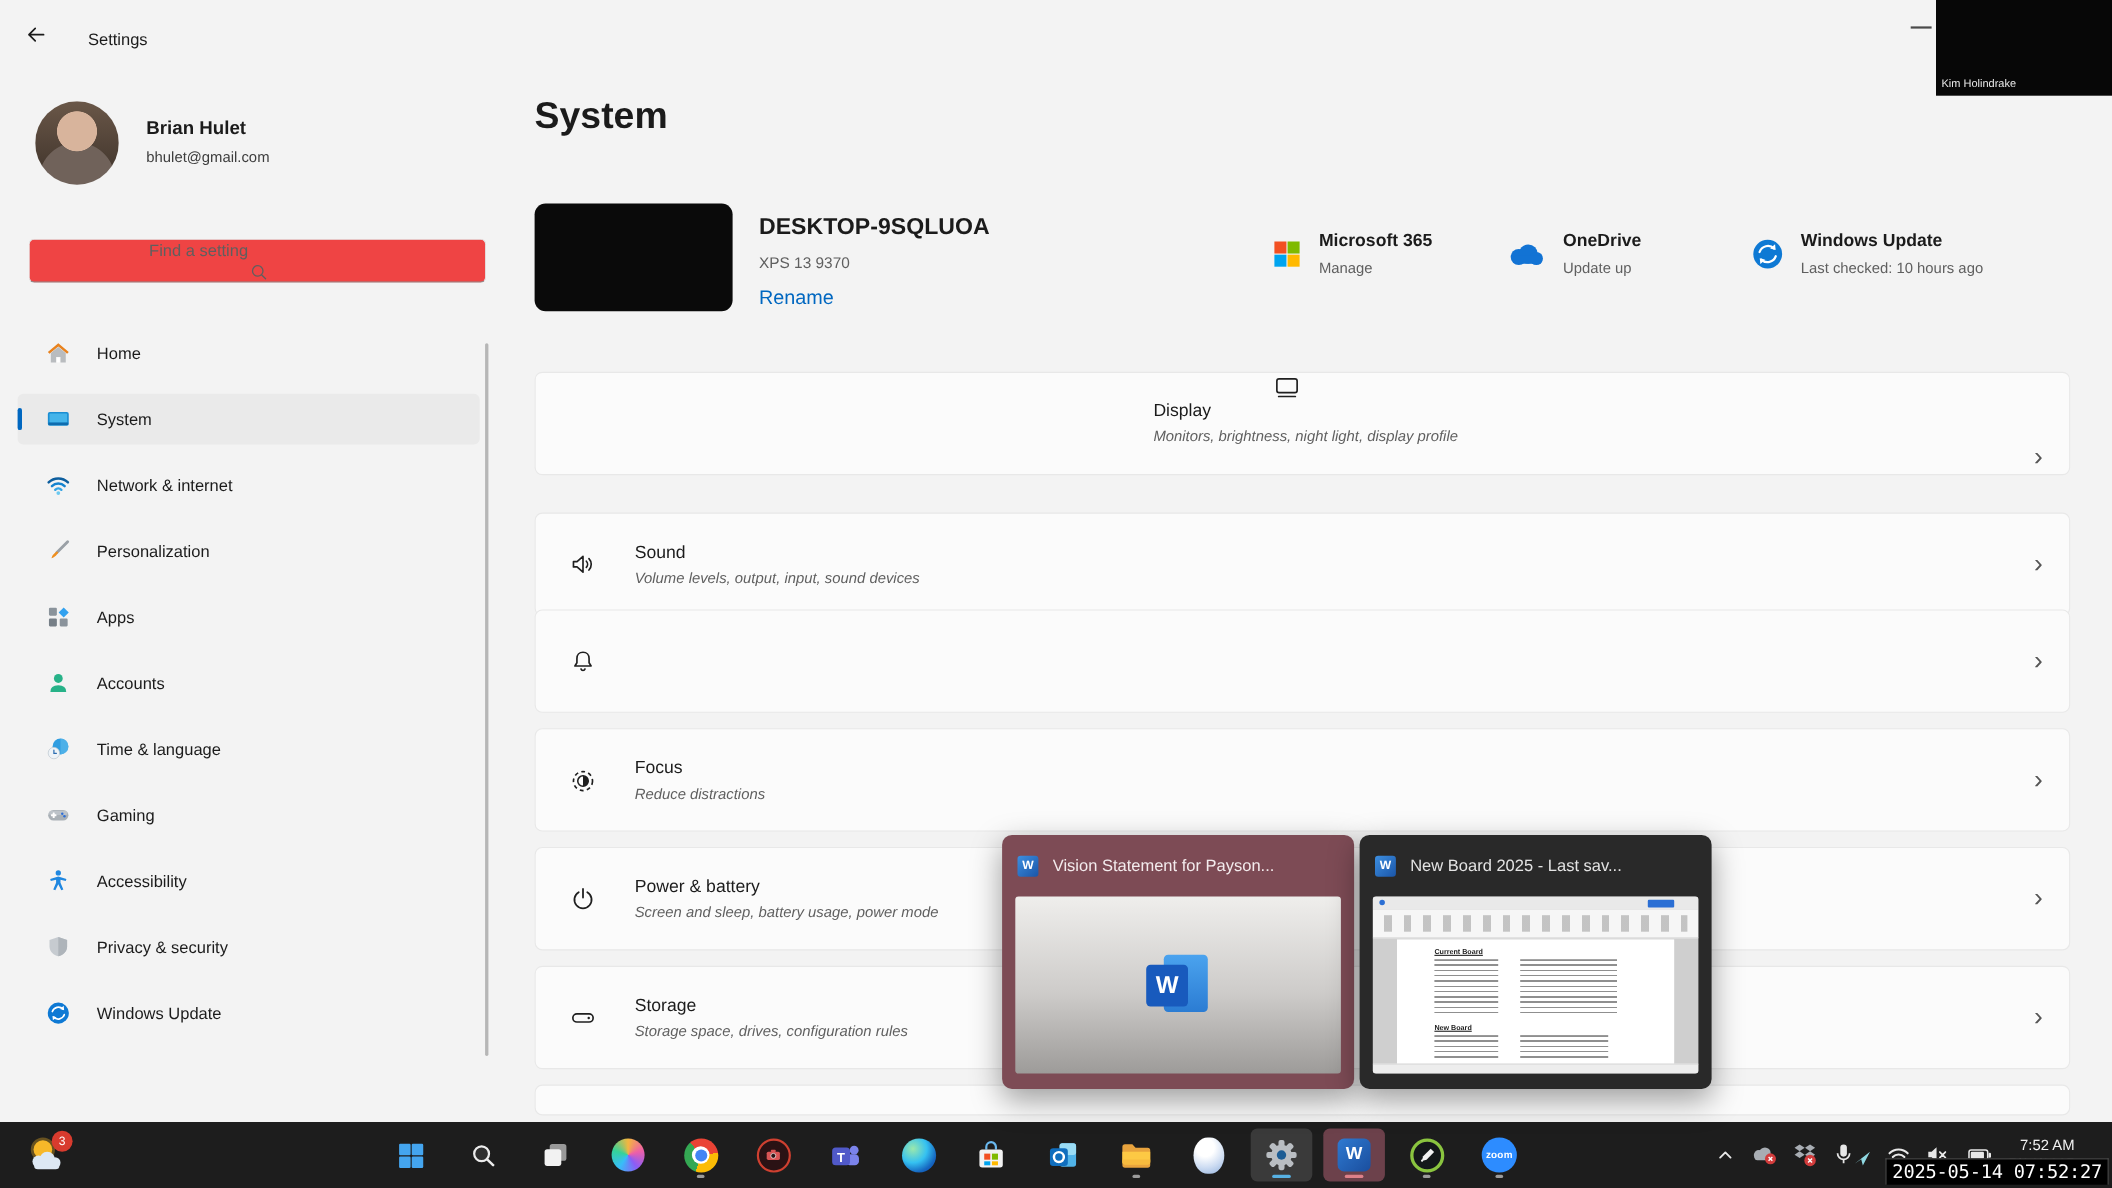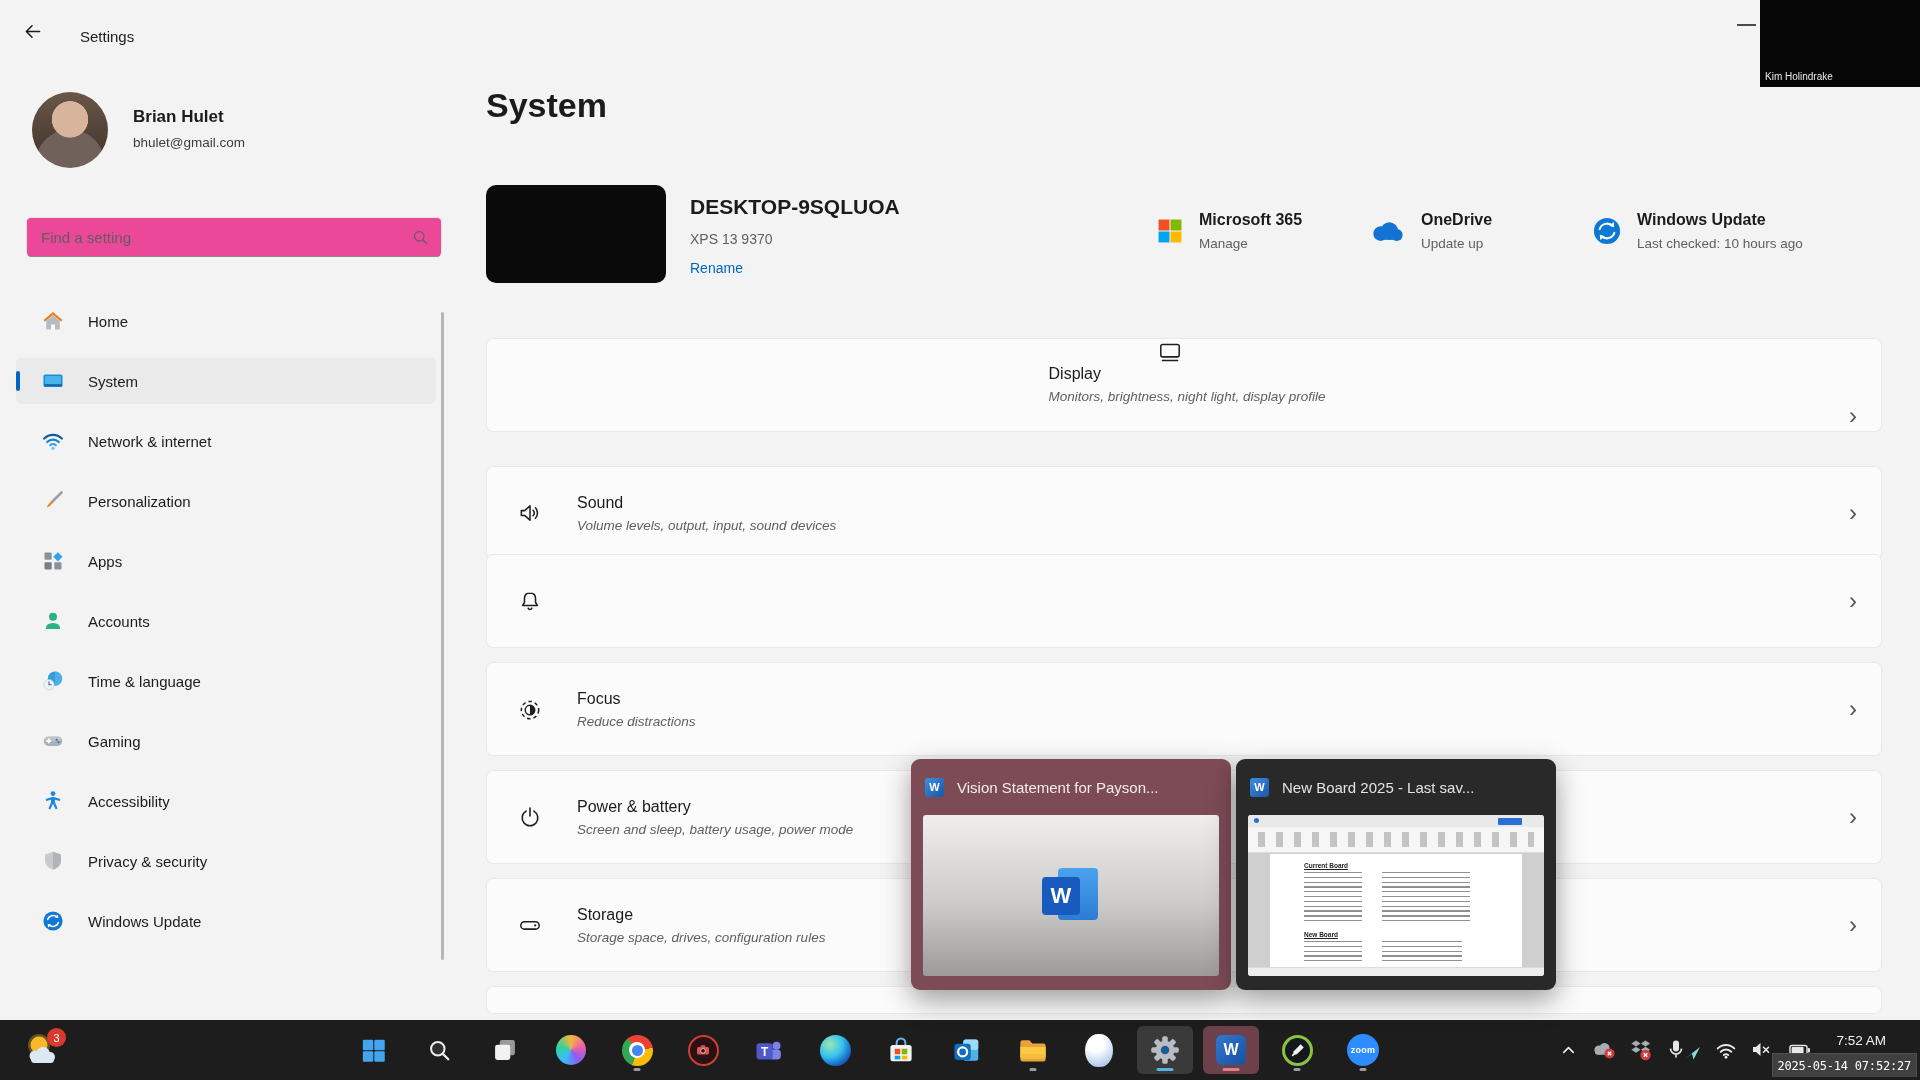--- a/index.html
+++ b/index.html
@@ -24,8 +24,8 @@
   .profile-email { left:133px; top:135px; font-size:13.5px; color:#3d3d3d; }
 
   
-  .searchbox { left:26px; top:217px; width:416px; height:40px; background:#ec4899; border:1px solid #e4e4e4;
-    border-bottom:1.5px solid #8a8a8a; border-radius:5px; display:flex; align-items:center; padding:0 12px 0 14px; }
+  .searchbox { left:26px; top:217px; width:416px; height:40px; background:#ef4444; border:1px solid #e4e4e4;
+    border-bottom:1.5px solid #8a8a8a; border-radius:5px; display:flex; align-items:center; padding:0 12px 0 14px;flex-direction:column; }
   .searchbox input { border:none; outline:none; flex:1; font-size:15px; background:transparent; font-family:inherit; color:#1b1b1b; }
   .searchbox input::placeholder { color:#5f5f5f; }
 

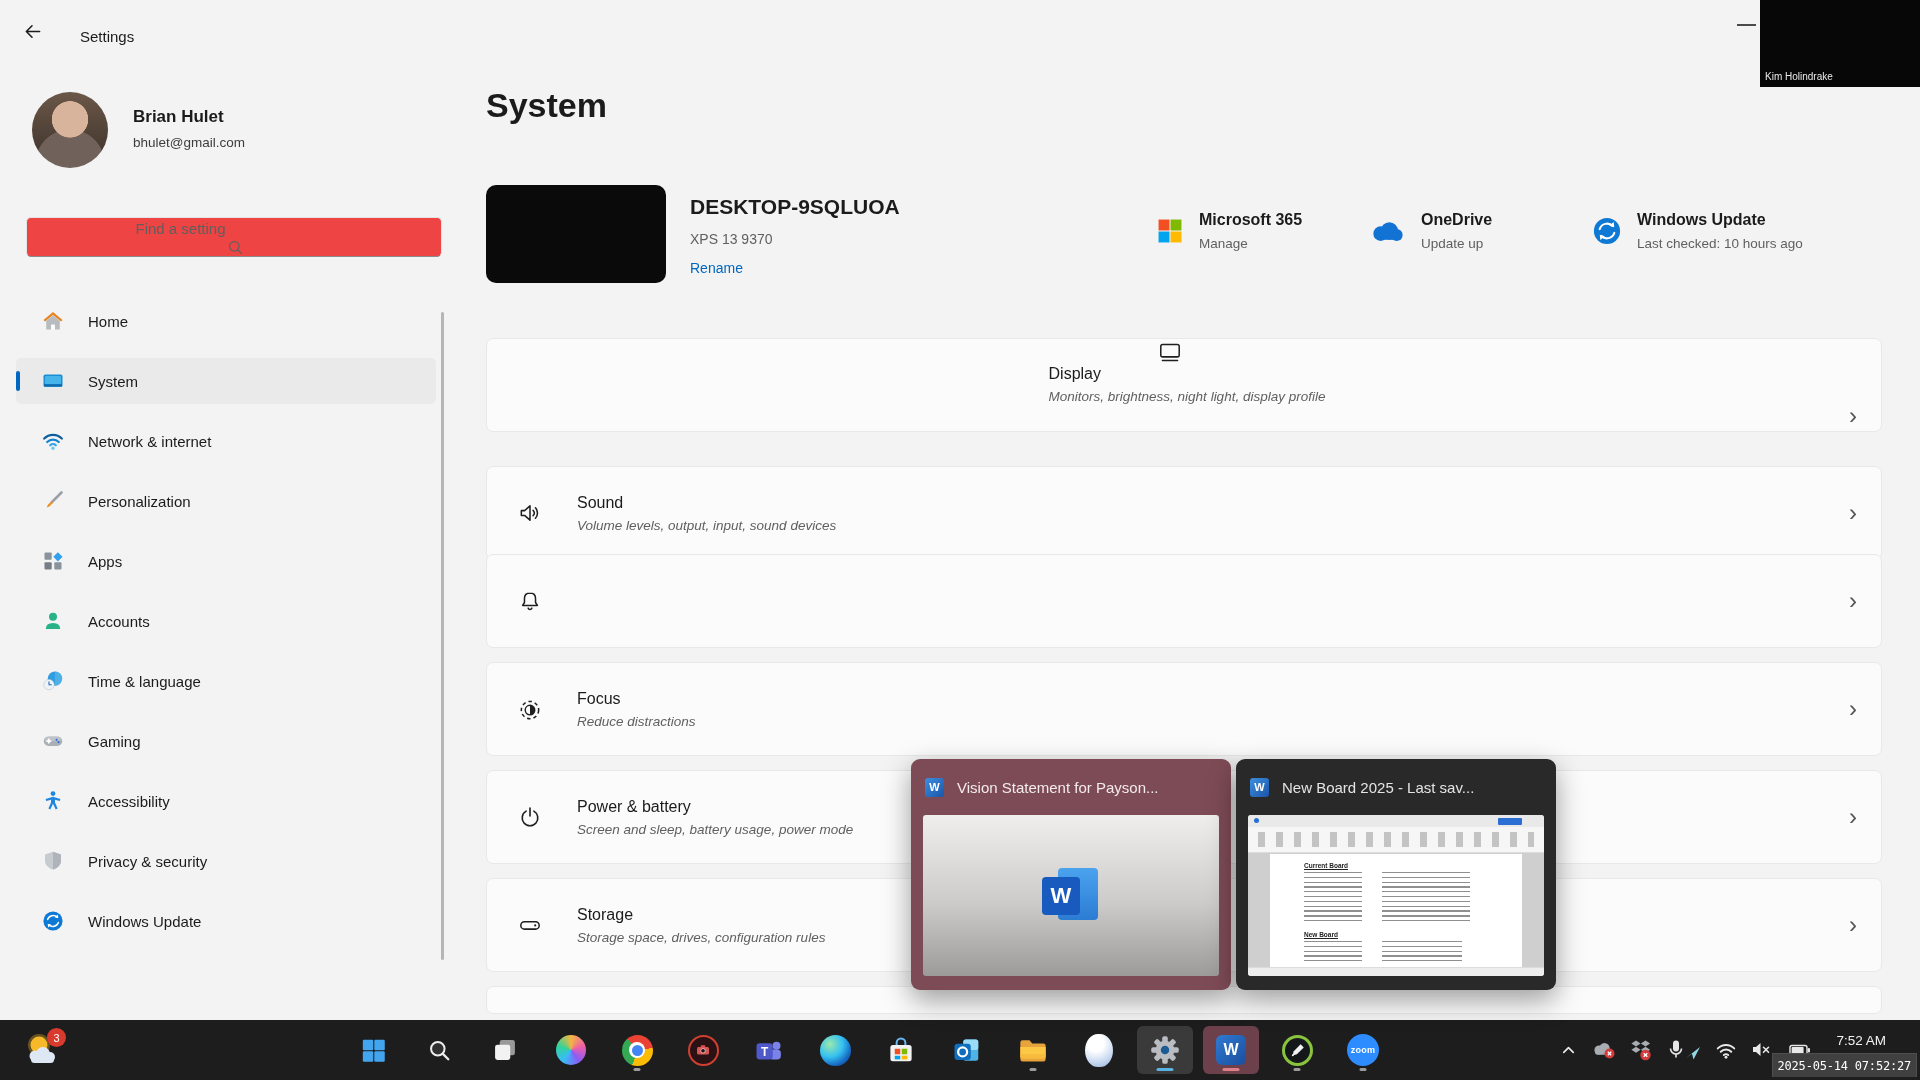--- a/index.html
+++ b/index.html
@@ -42,7 +42,7 @@
   .device-img { left:486px; top:185px; width:180px; height:98px; background:#0a0a0a; border-radius:10px; }
   .device-name { left:690px; top:195px; font-size:21px; font-weight:600; }
   .device-model { left:690px; top:231px; font-size:14px; color:#5f5f5f; }
-  .device-rename { left:690px; top:260px; font-size:14px; color:#0067c0; }
+  .device-rename { left:690px; top:260px; font-size:18px; color:#0067c0; }
 
   .quick { position:absolute; top:203px; height:56px; display:flex; align-items:center; gap:15px; }
   .quick .qt { display:flex; flex-direction:column; gap:7px; }

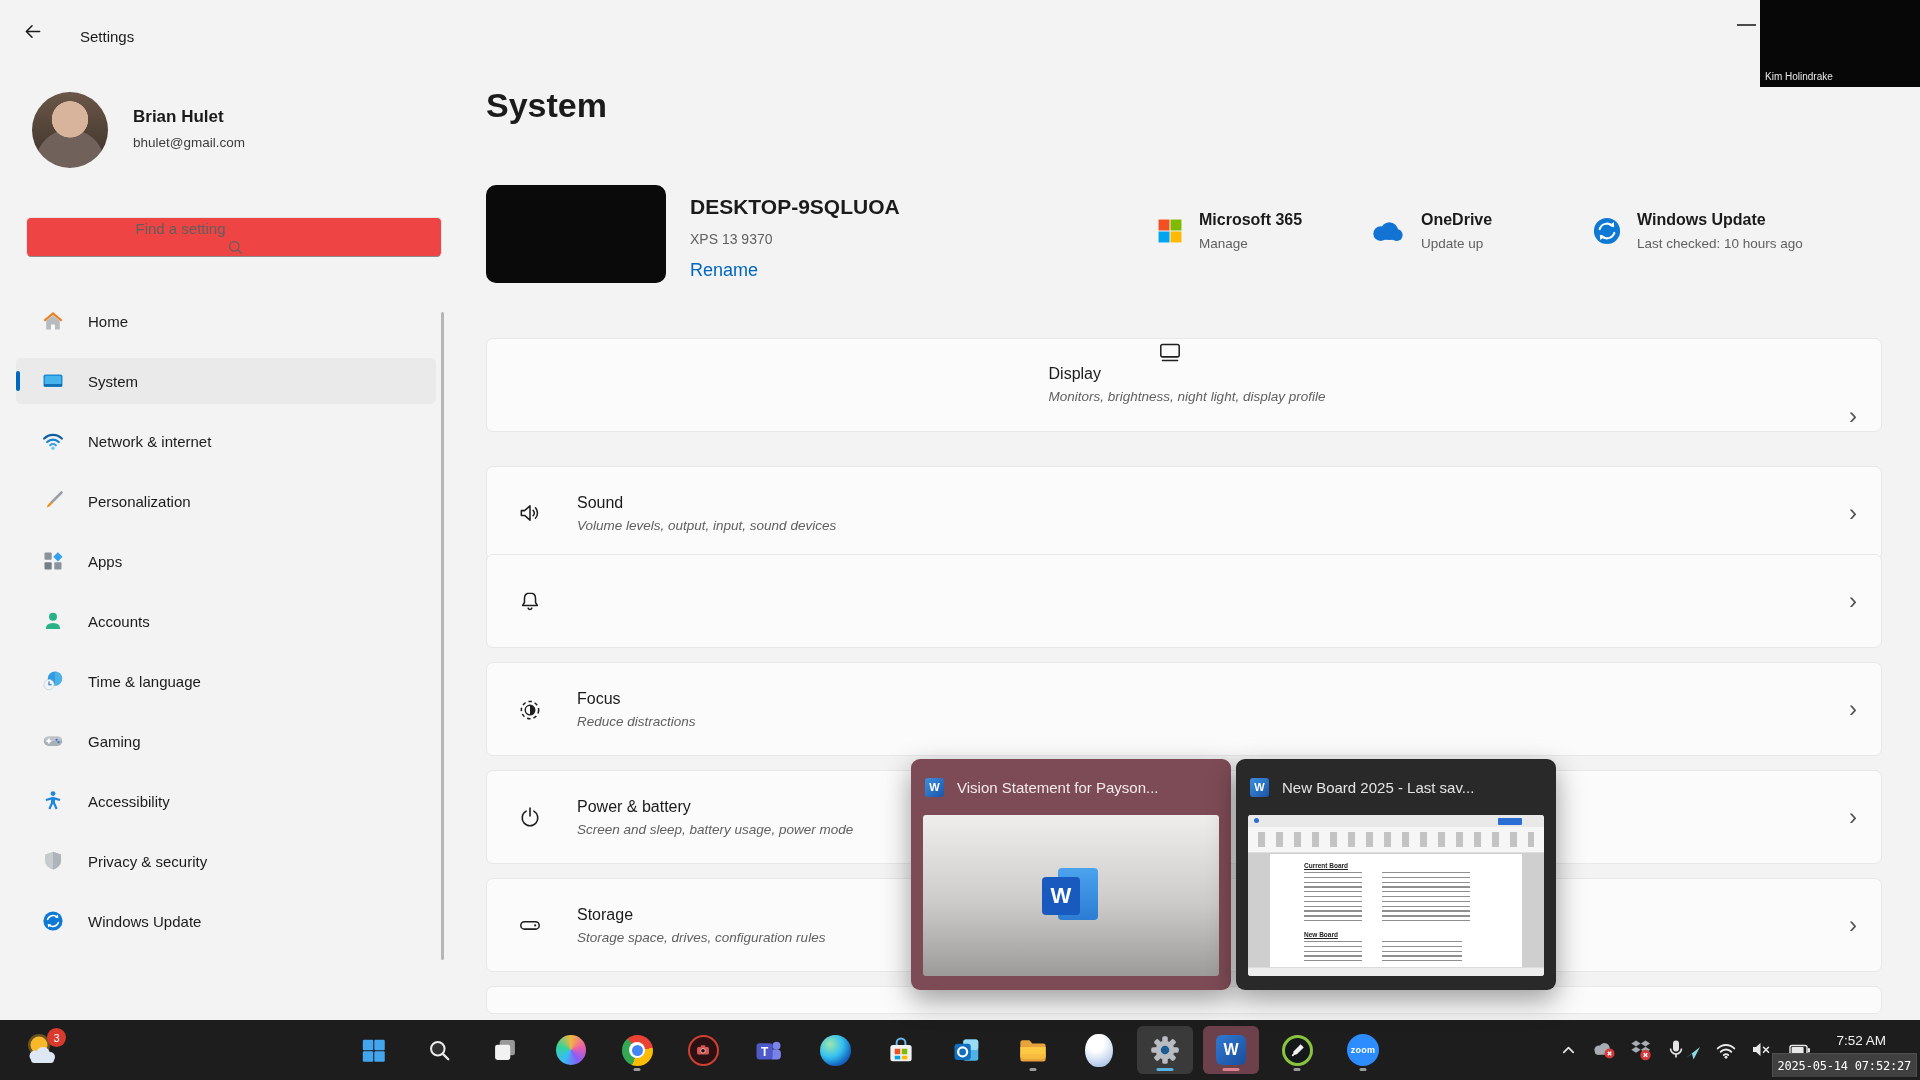--- a/index.html
+++ b/index.html
@@ -123,8 +123,8 @@
   .tray { position:absolute; right:34px; top:1020px; height:60px; display:flex; align-items:center; gap:13px; z-index:12; }
   .tray-ic { display:flex; align-items:center; justify-content:center; }
   .clock { text-align:right; font-size:13.5px; color:#f2f2f2; line-height:1.35; }
-  .stamp { position:absolute; right:3px; top:1053px; height:24px; background:#404040; color:#fff;
-    font-family:"DejaVu Sans Mono",monospace; font-size:12px; letter-spacing:-.2px; display:flex; align-items:center;
+  .stamp { position:absolute; right:3px; top:1053px; height:24px; background:#000000; color:#fff;
+    font-family:"DejaVu Sans Mono",monospace; font-size:17px; letter-spacing:-.2px; display:flex; align-items:center;
     padding:0 5px; z-index:30; border:1px solid #4f4f4f; border-bottom:none; }
 </style>
 </head>

